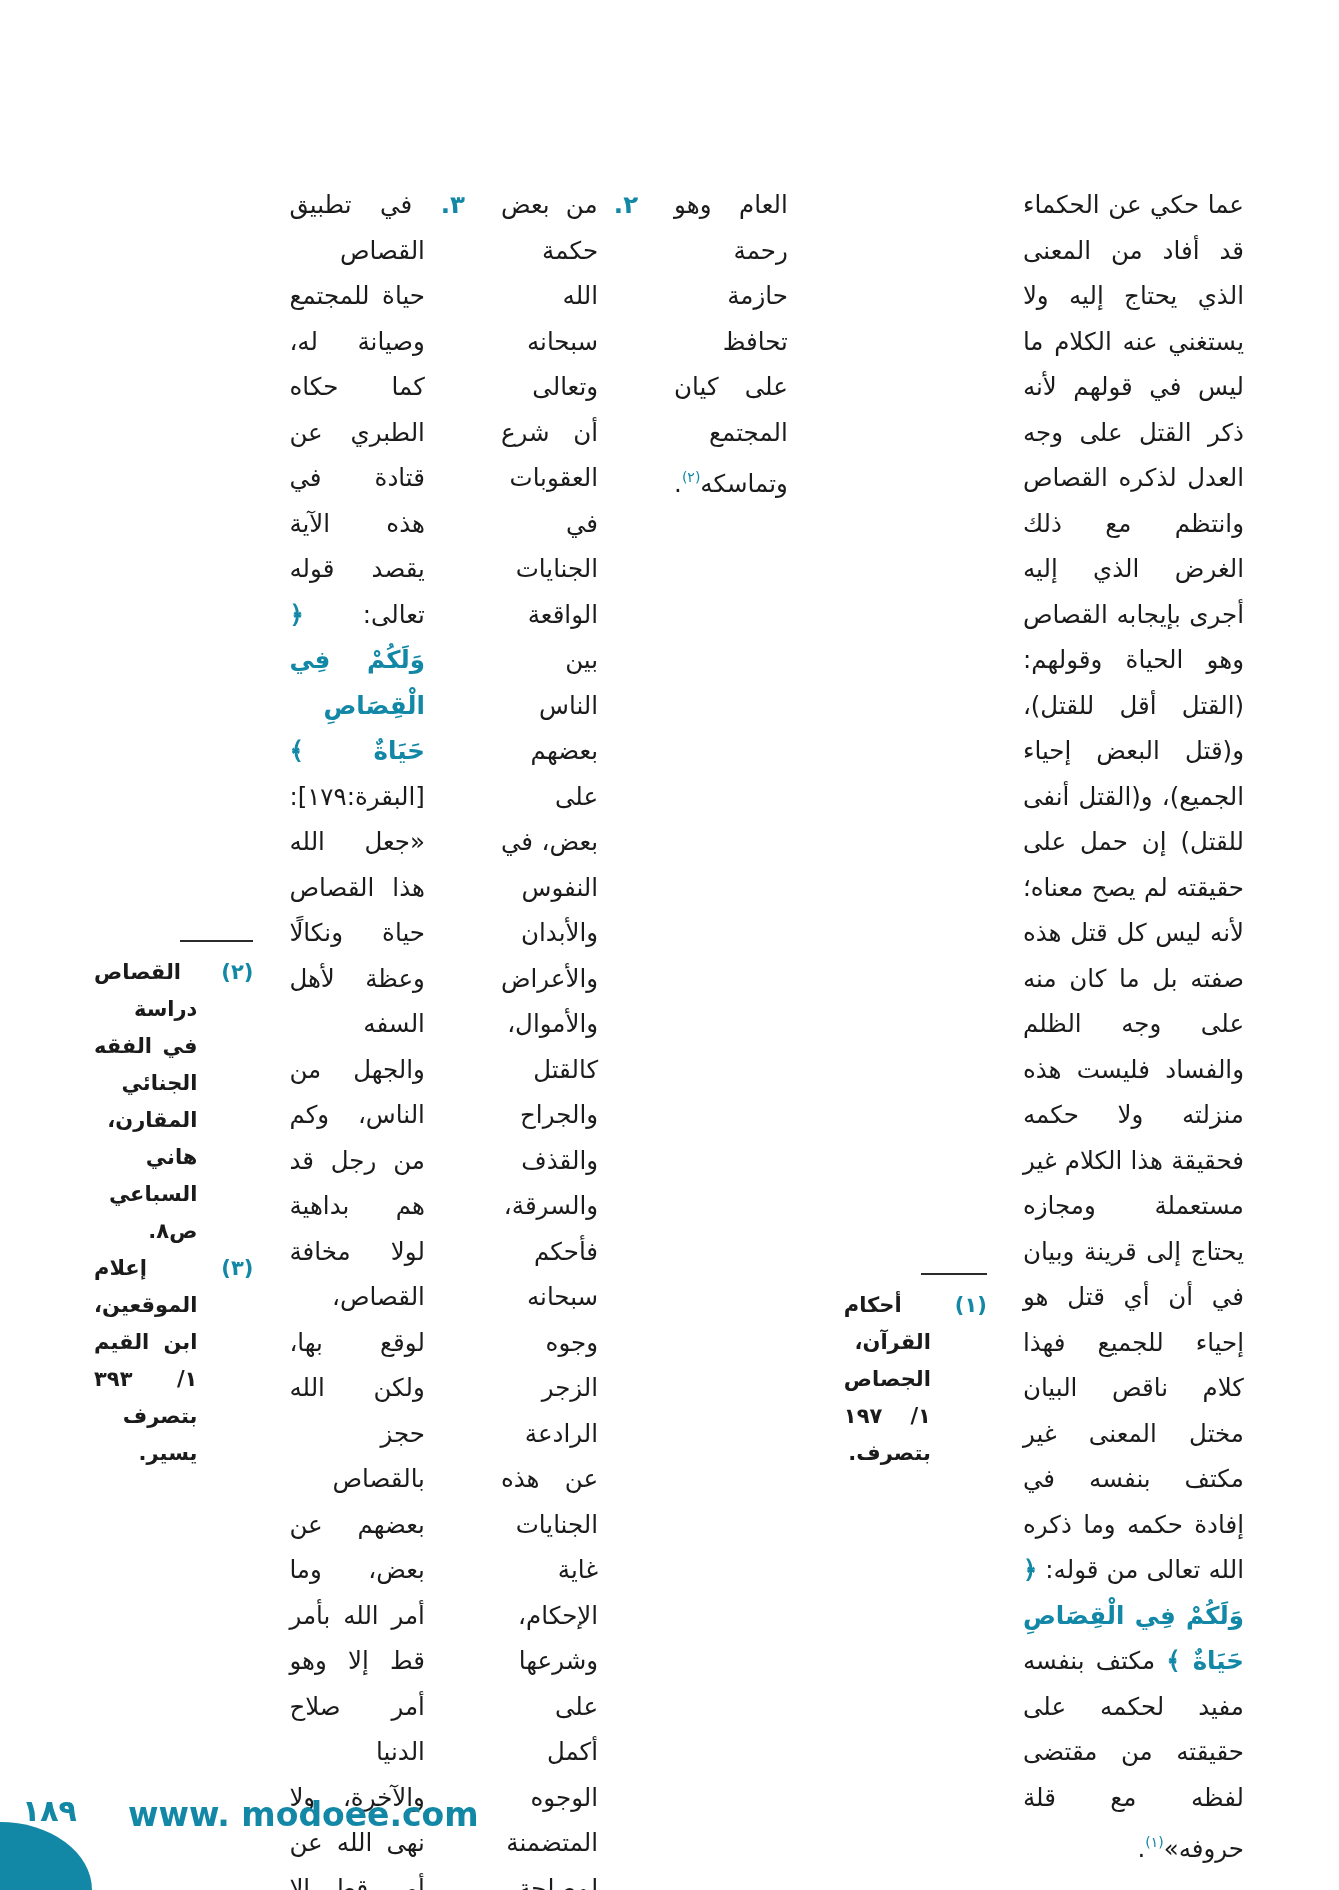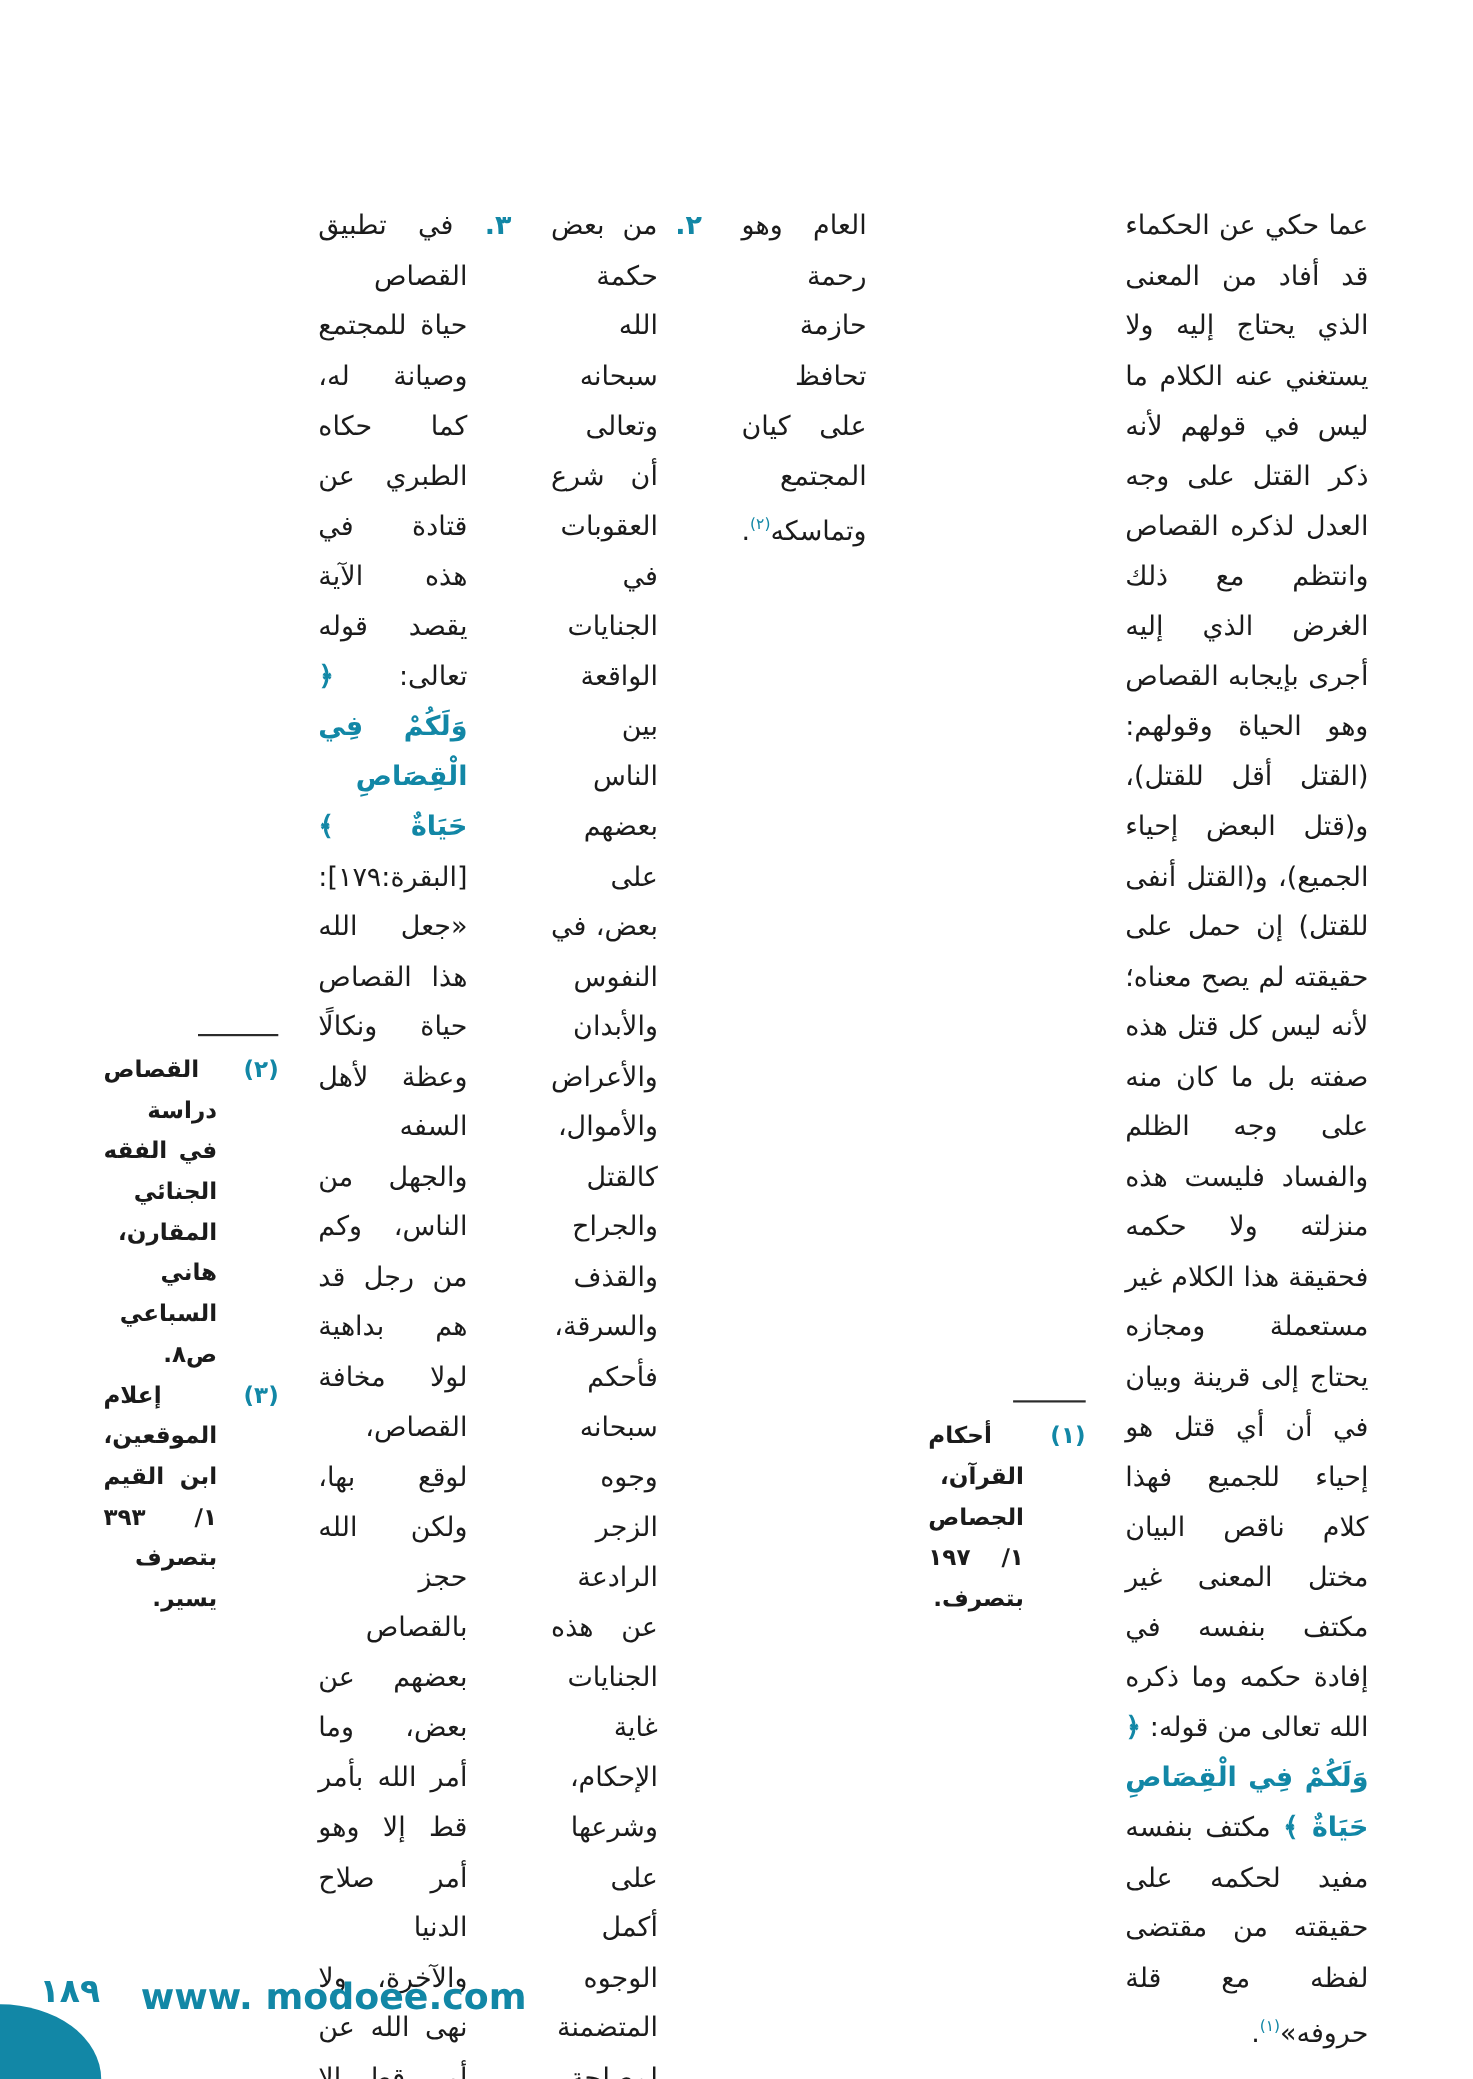--- a/index.html
+++ b/index.html
@@ -69,7 +69,7 @@
     border-top-right-radius: 100% 100%;
   }
   .pageno {
-    position: absolute; left: 36px; bottom: 62px;
+    position: absolute; left: 22px; bottom: 62px;
     color: var(--accent);
     font-size: 30px; font-weight: bold;
     direction: rtl;

